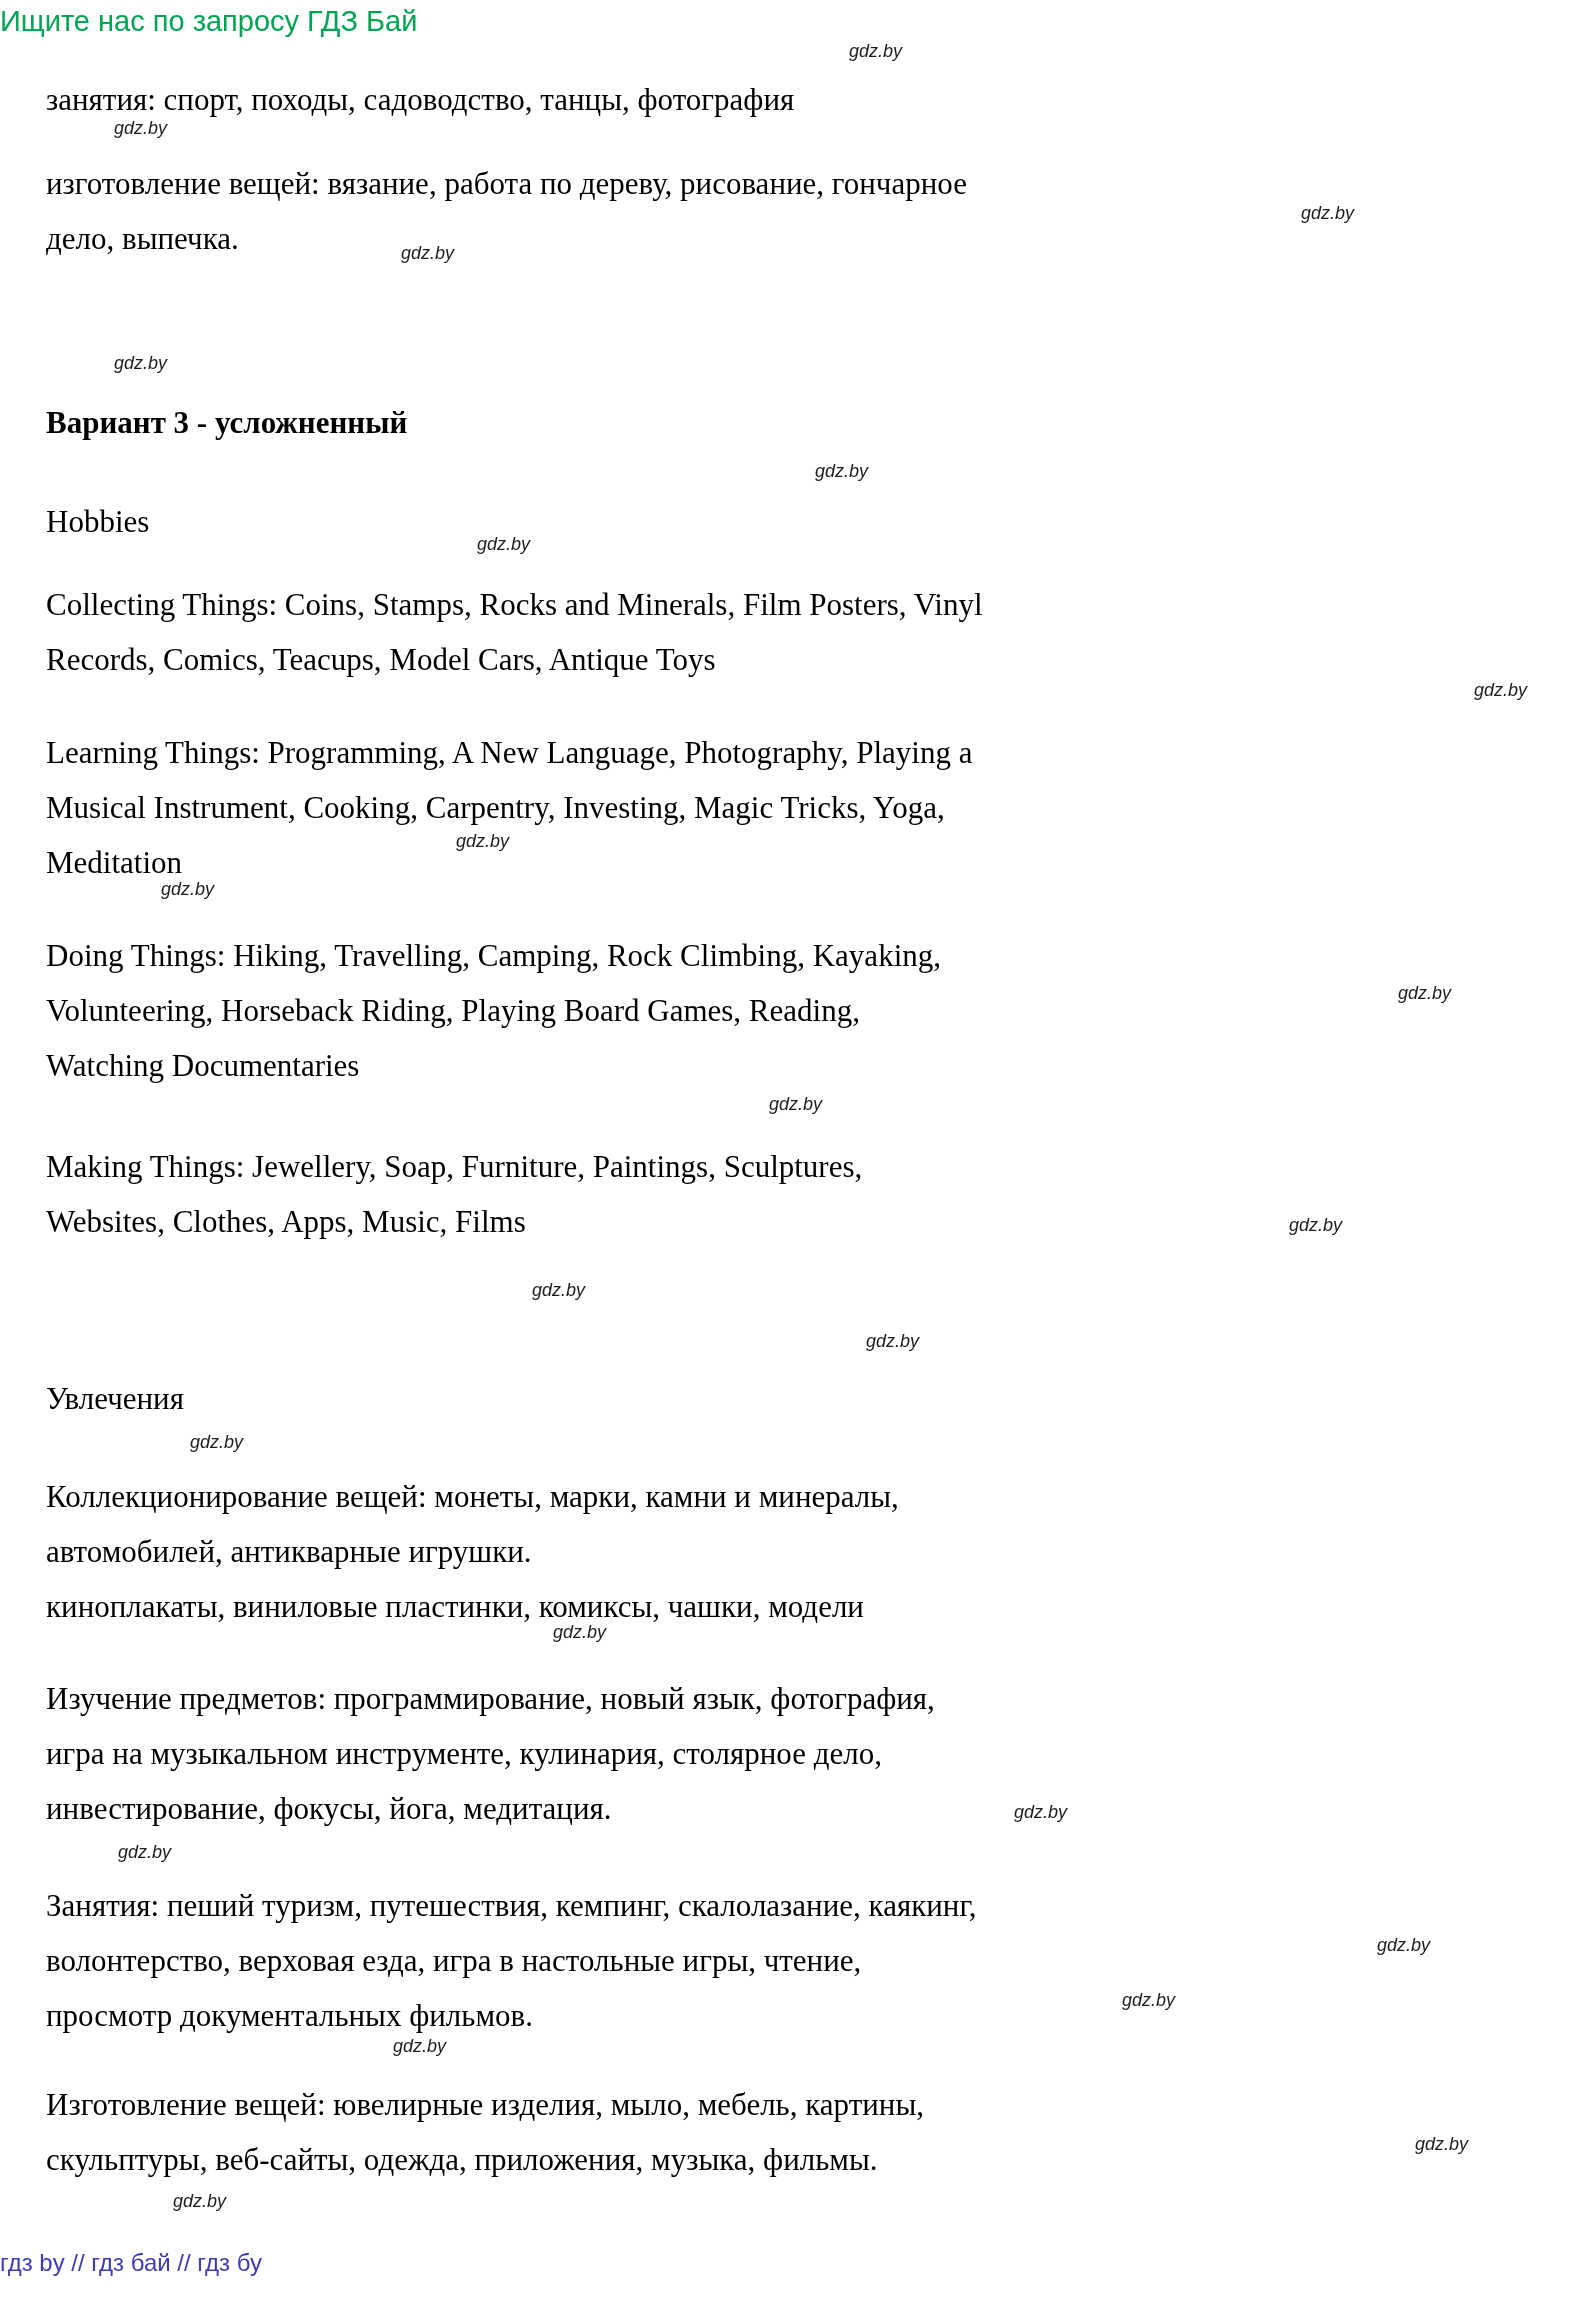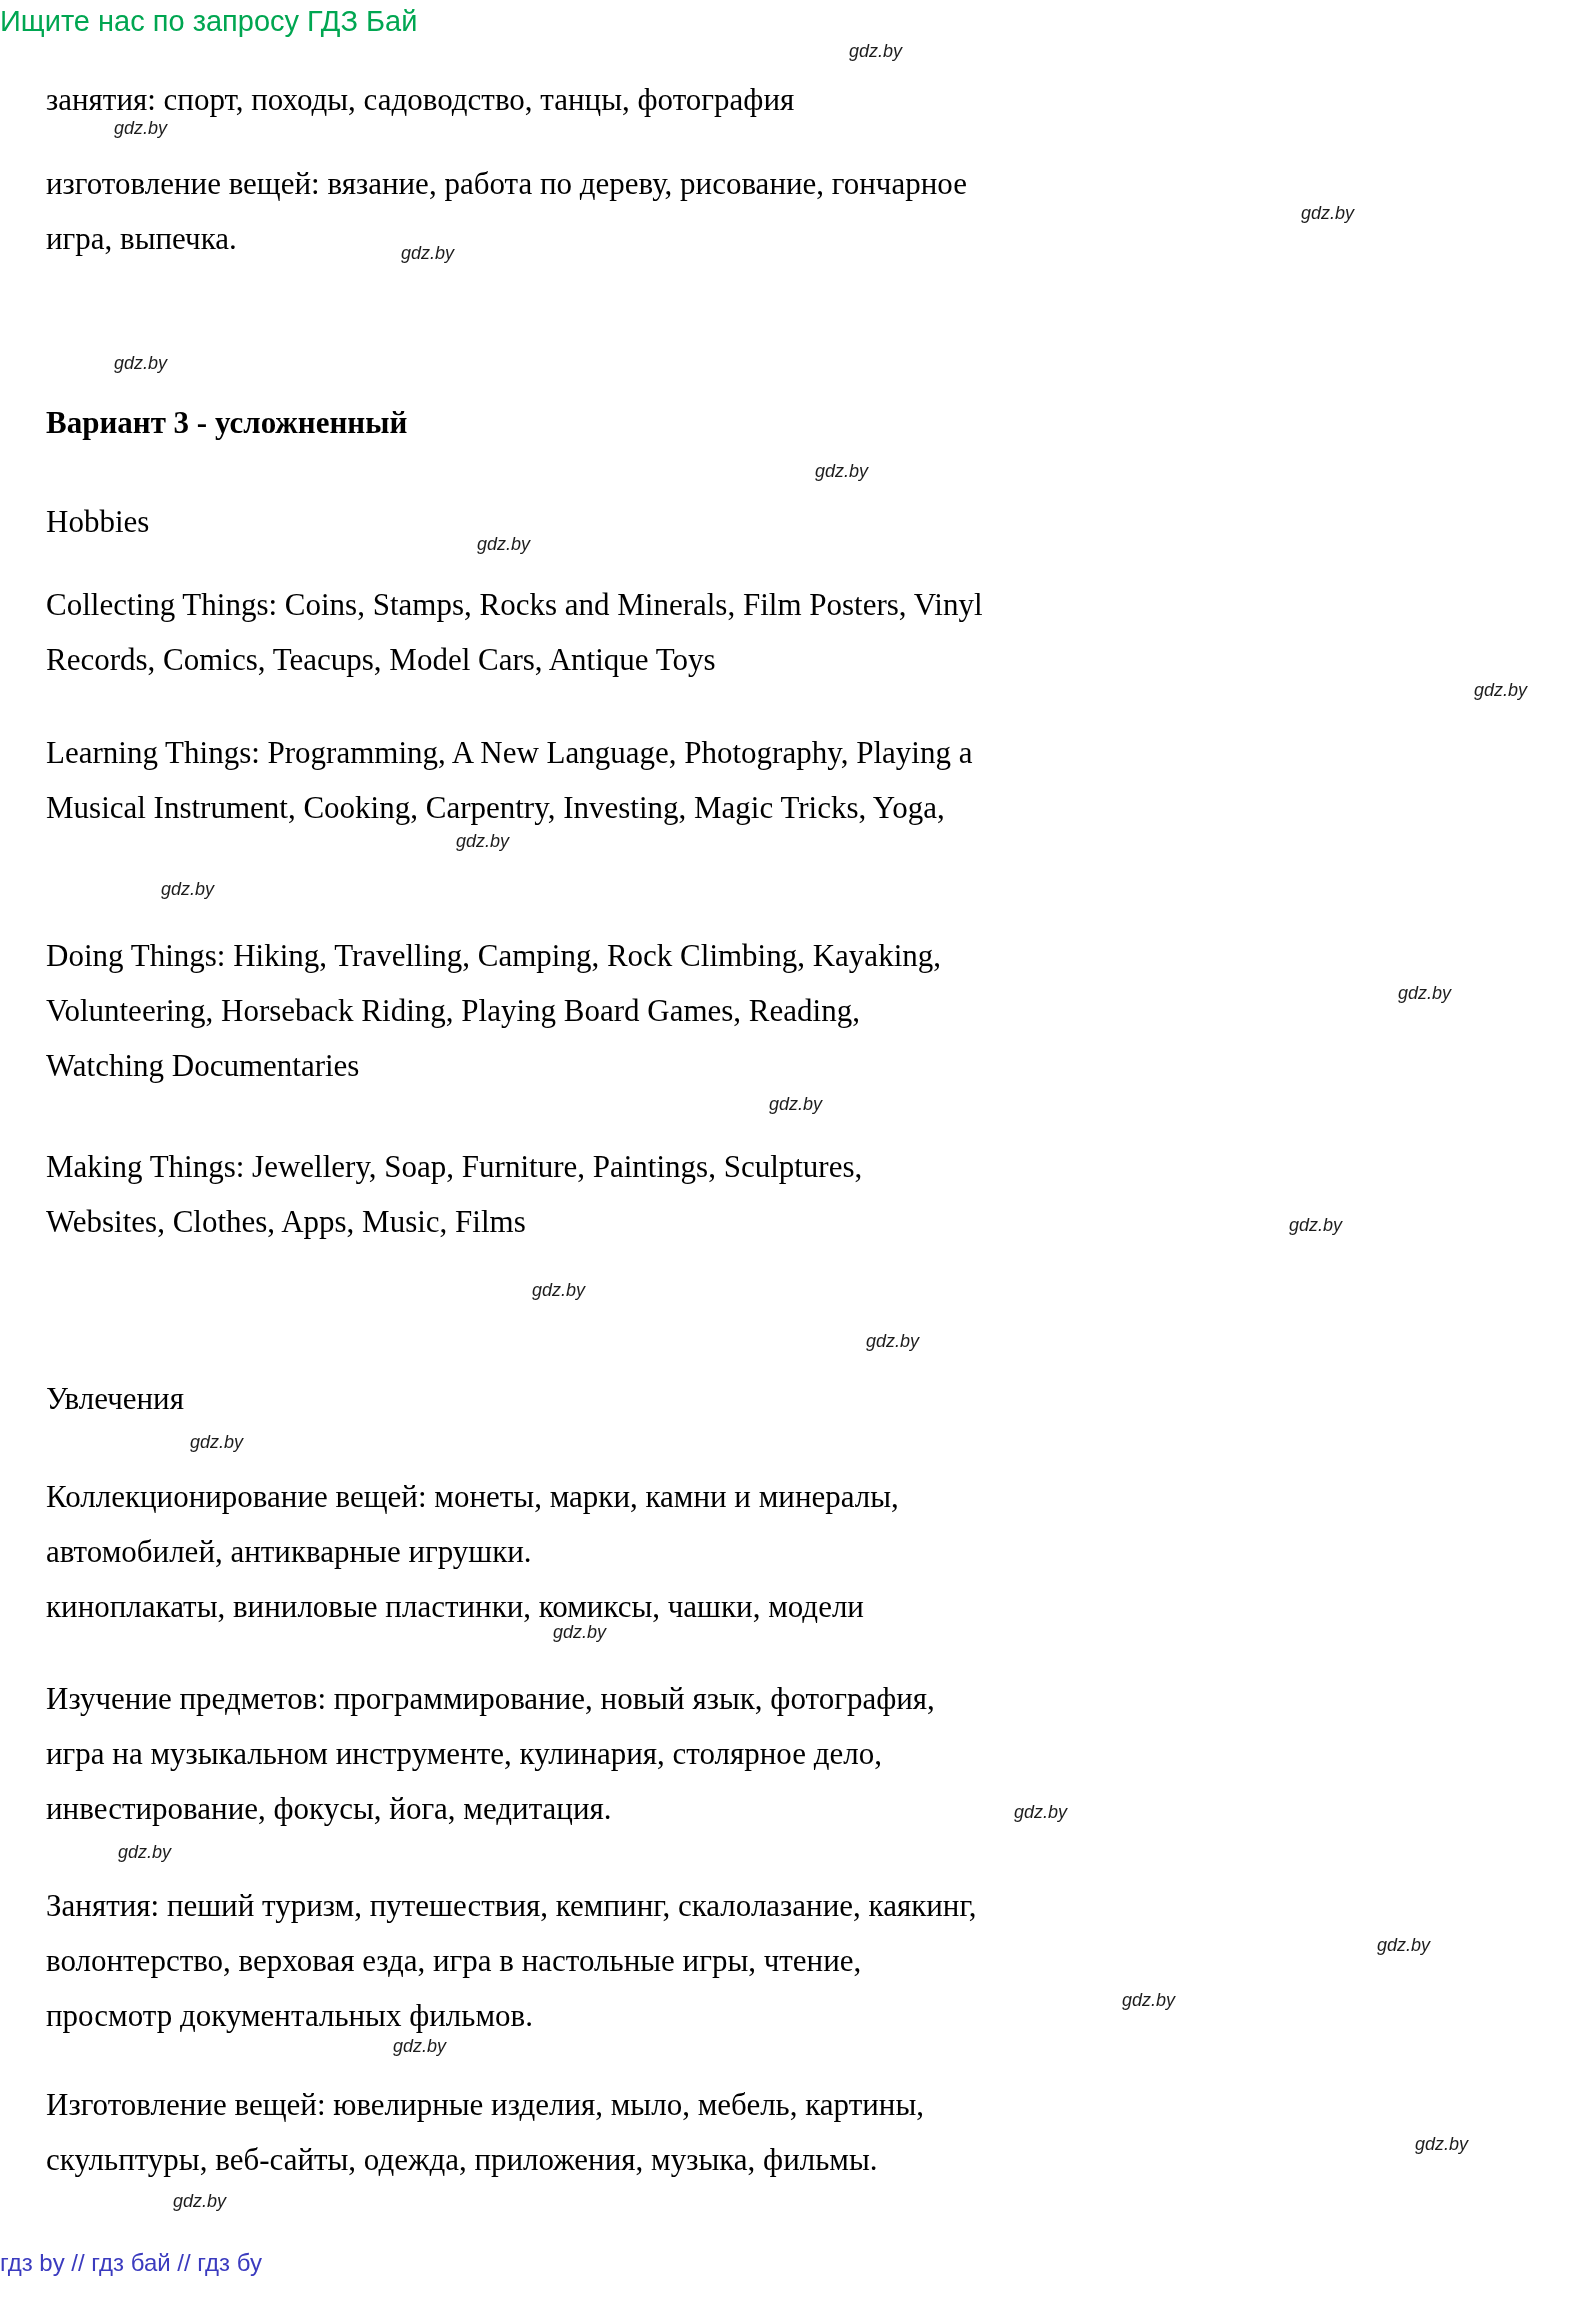--- a/index.html
+++ b/index.html
@@ -68,7 +68,7 @@
 
 <div class="block" style="top:156px">
   <div class="line">изготовление вещей: вязание, работа по дереву, рисование, гончарное</div>
-  <div class="line">игра, выпечка.</div>
+  <div class="line">дело, выпечка.</div>
 </div>
 
 <div class="block heading" style="top:395px">

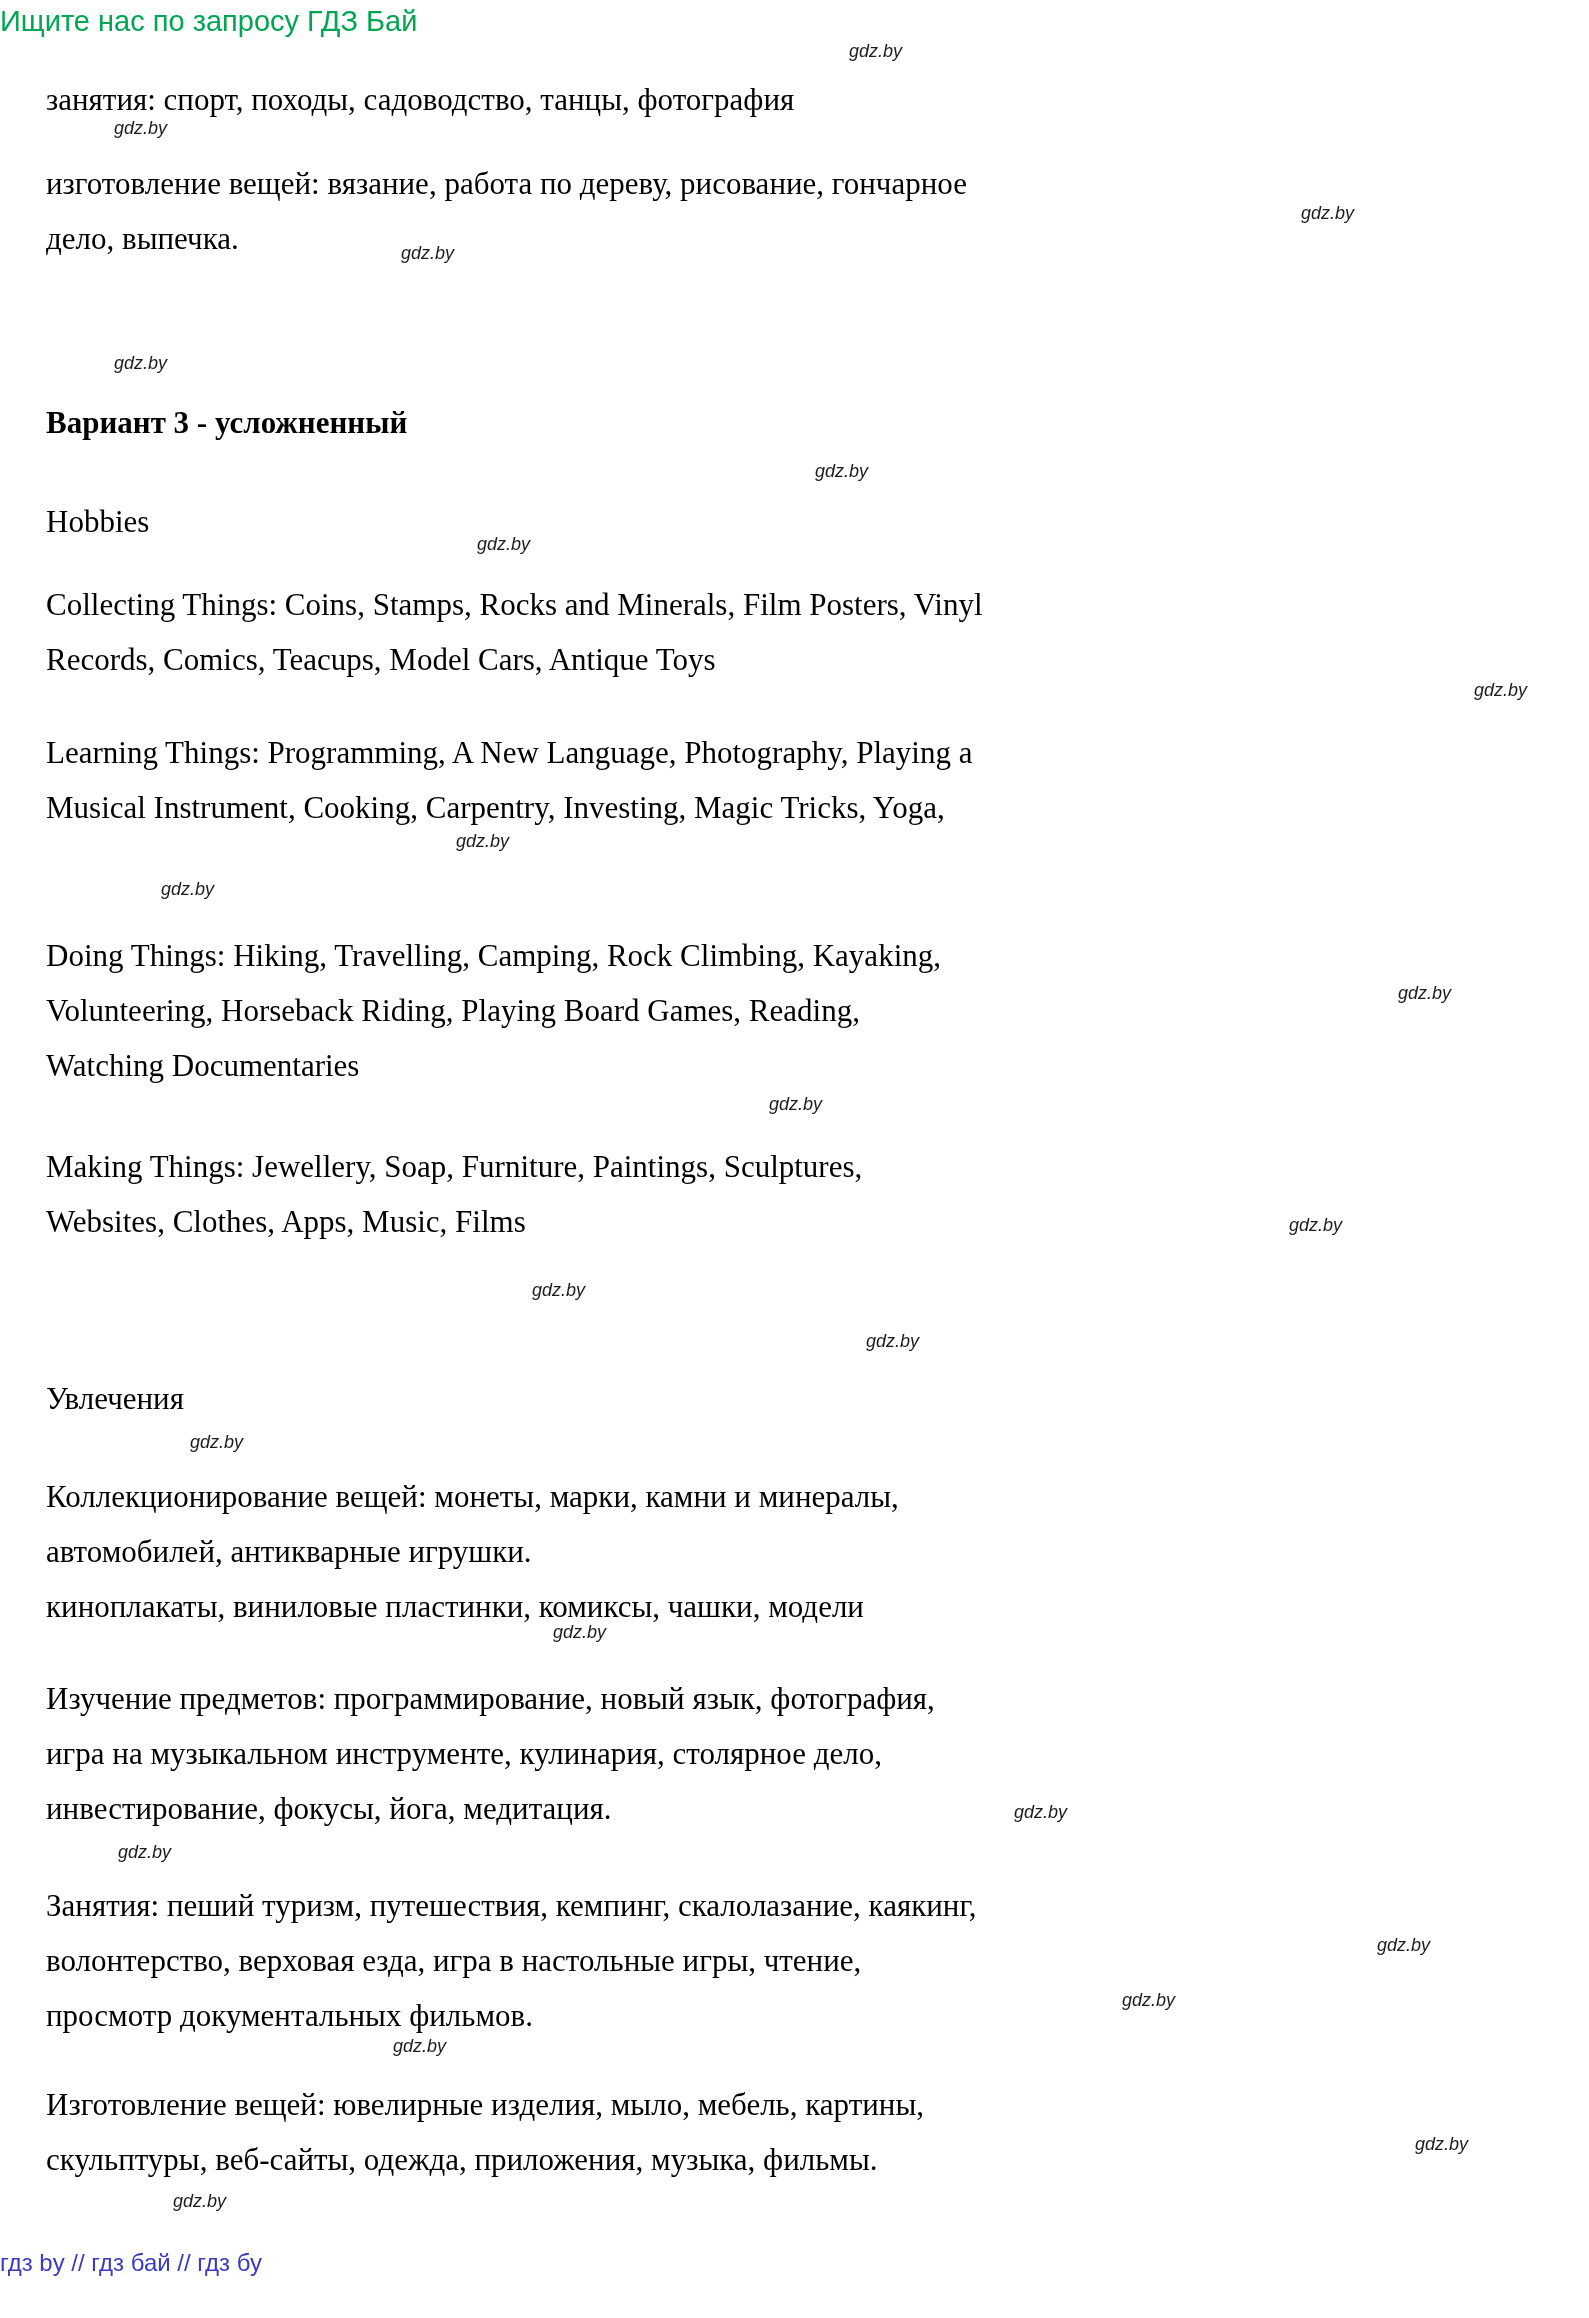--- a/index.html
+++ b/index.html
@@ -87,6 +87,7 @@
 <div class="block" style="top:725px">
   <div class="line">Learning Things: Programming, A New Language, Photography, Playing a</div>
   <div class="line">Musical Instrument, Cooking, Carpentry, Investing, Magic Tricks, Yoga,</div>
+  <div class="line">Meditation</div>
 </div>
 
 <div class="block" style="top:928px">

